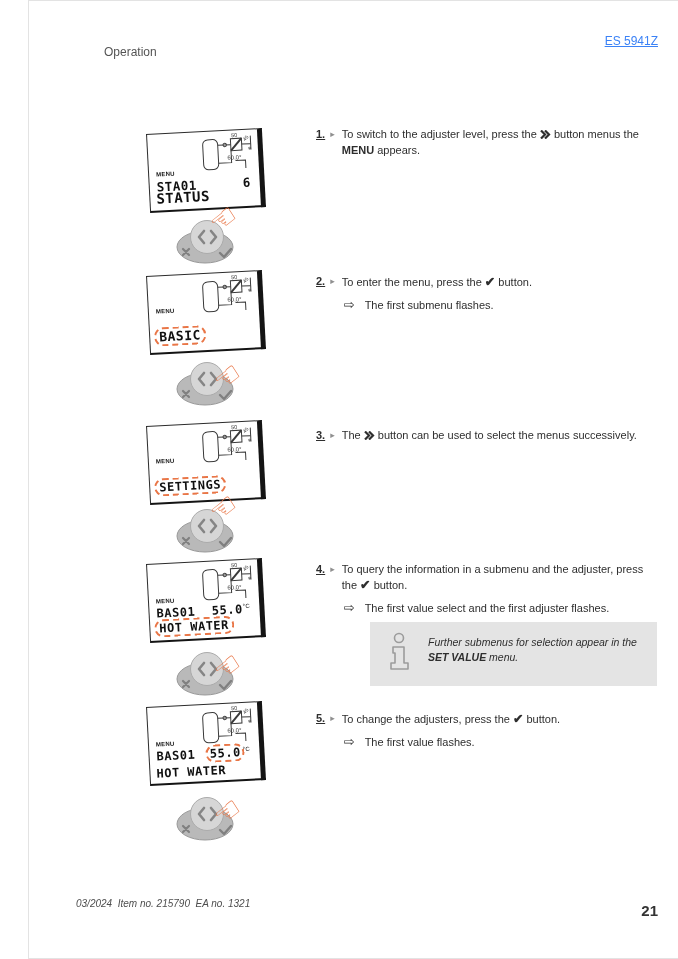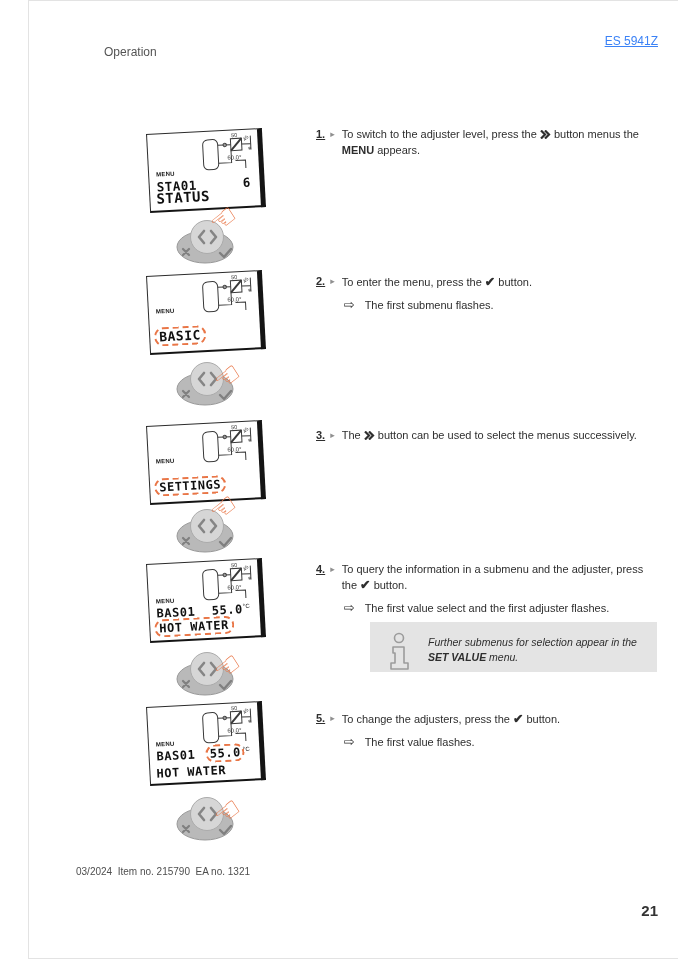--- a/index.html
+++ b/index.html
@@ -50,7 +50,7 @@
   .rarrow{font-size:13px;line-height:1.1;margin-right:10px;color:#2e2e2e;}
 
   
-  .infobox{position:absolute;left:342px;top:622px;width:287px;height:50px;background:#e4e4e4;}
+  .infobox{position:absolute;left:342px;top:622px;width:287px;height:64px;background:#e4e4e4;}
   .info-icon{position:absolute;left:17px;top:9px;}
   .info-text{position:absolute;left:58px;top:13px;width:218px;font-size:10.5px;
              font-style:italic;line-height:1.4;color:#2e2e2e;}

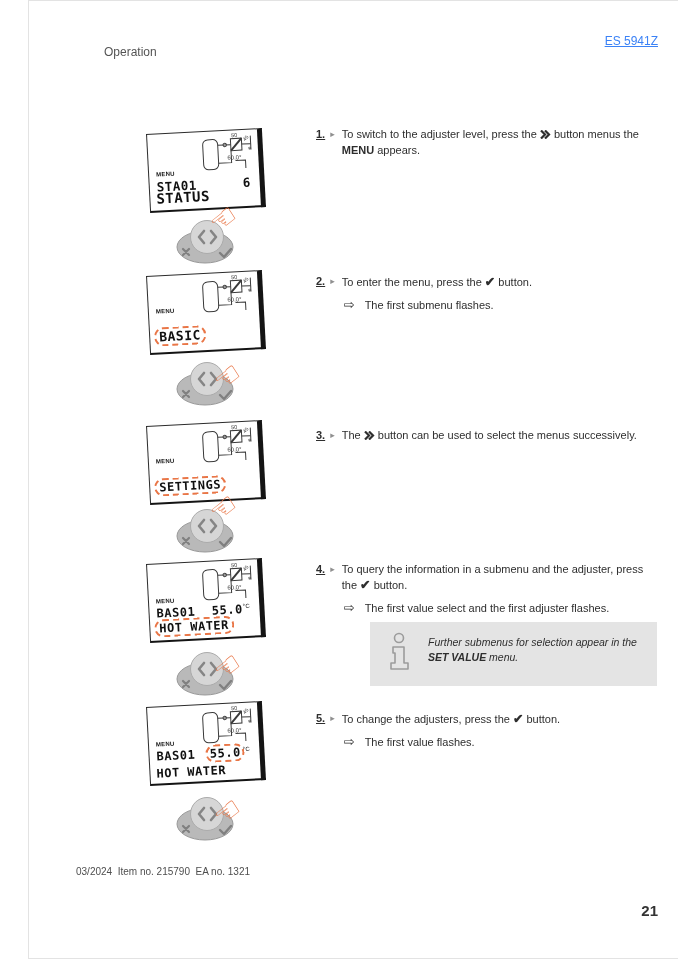--- a/index.html
+++ b/index.html
@@ -10,7 +10,7 @@
   
   .header-left{position:absolute;left:76px;top:45px;font-size:12px;color:#545454;}
   .header-right{position:absolute;right:48px;top:34px;font-size:12px;color:#3b82f6;text-decoration:underline;}
-  .footer-left{position:absolute;left:48px;top:866px;font-size:10px;color:#4e4e4e;white-space:pre;}
+  .footer-left{position:absolute;left:48px;top:898px;font-size:10px;color:#4e4e4e;white-space:pre;font-style:italic;}
   .pagenum{position:absolute;right:48px;top:902px;font-size:15px;font-weight:bold;color:#333;}
 
   

